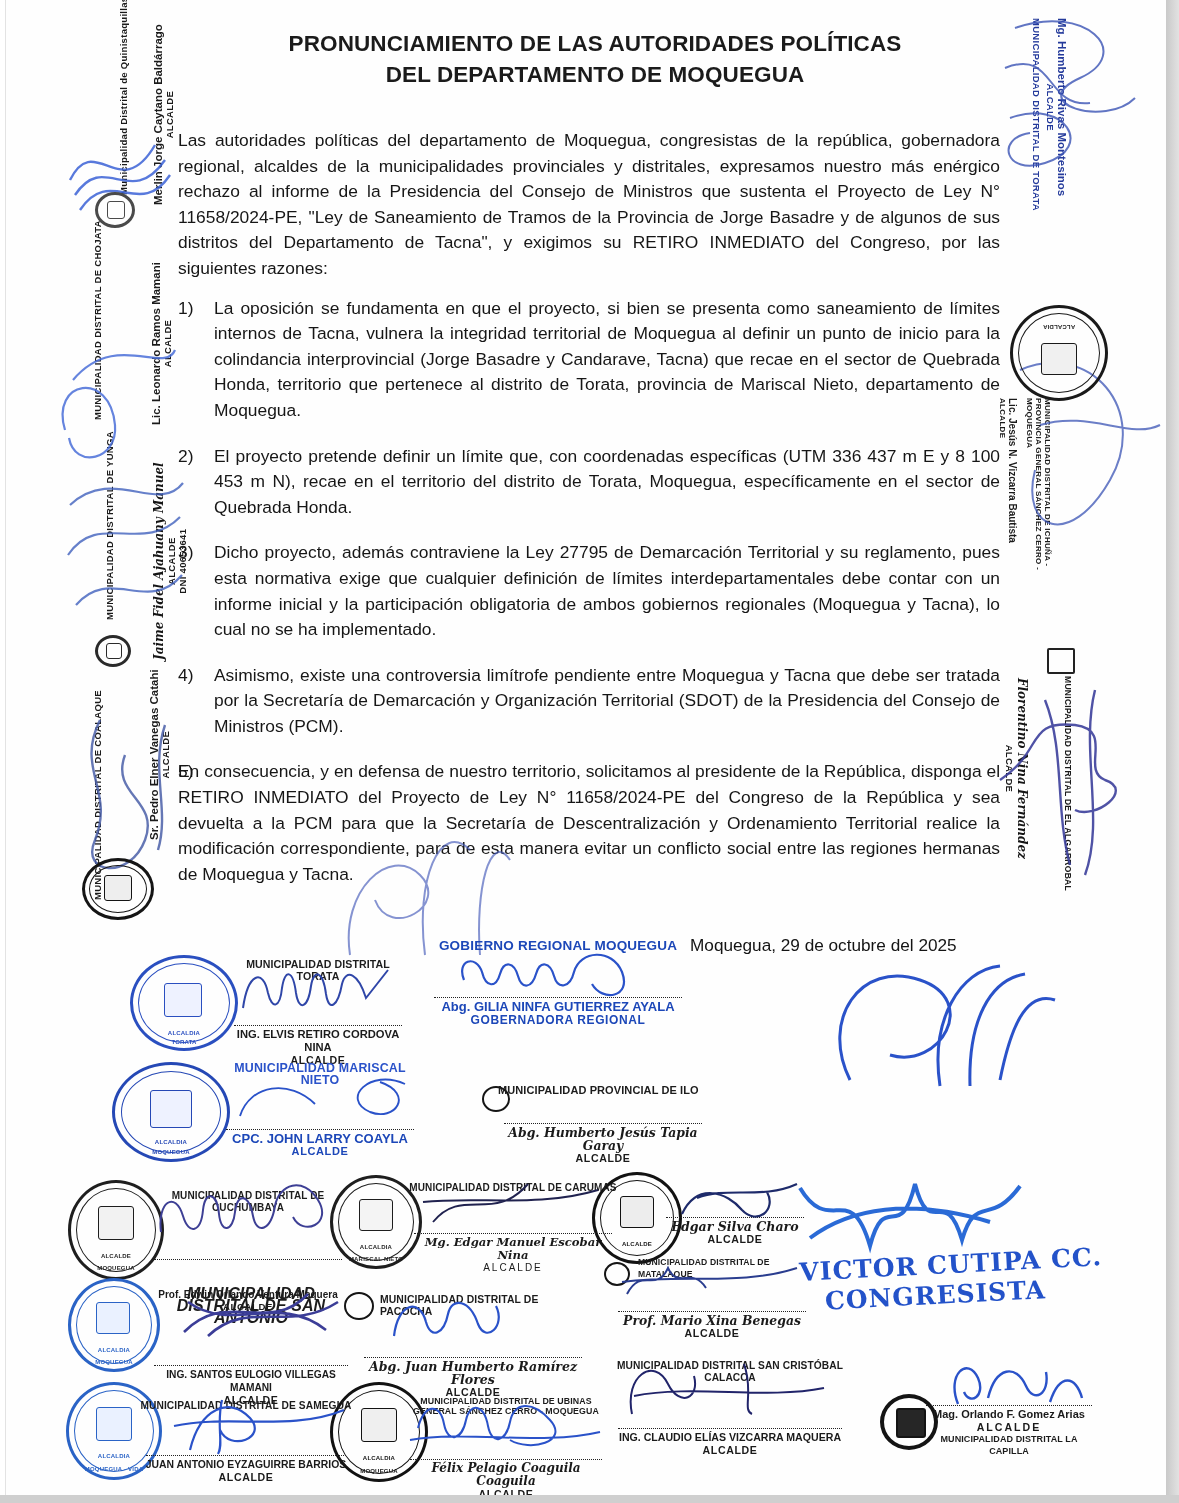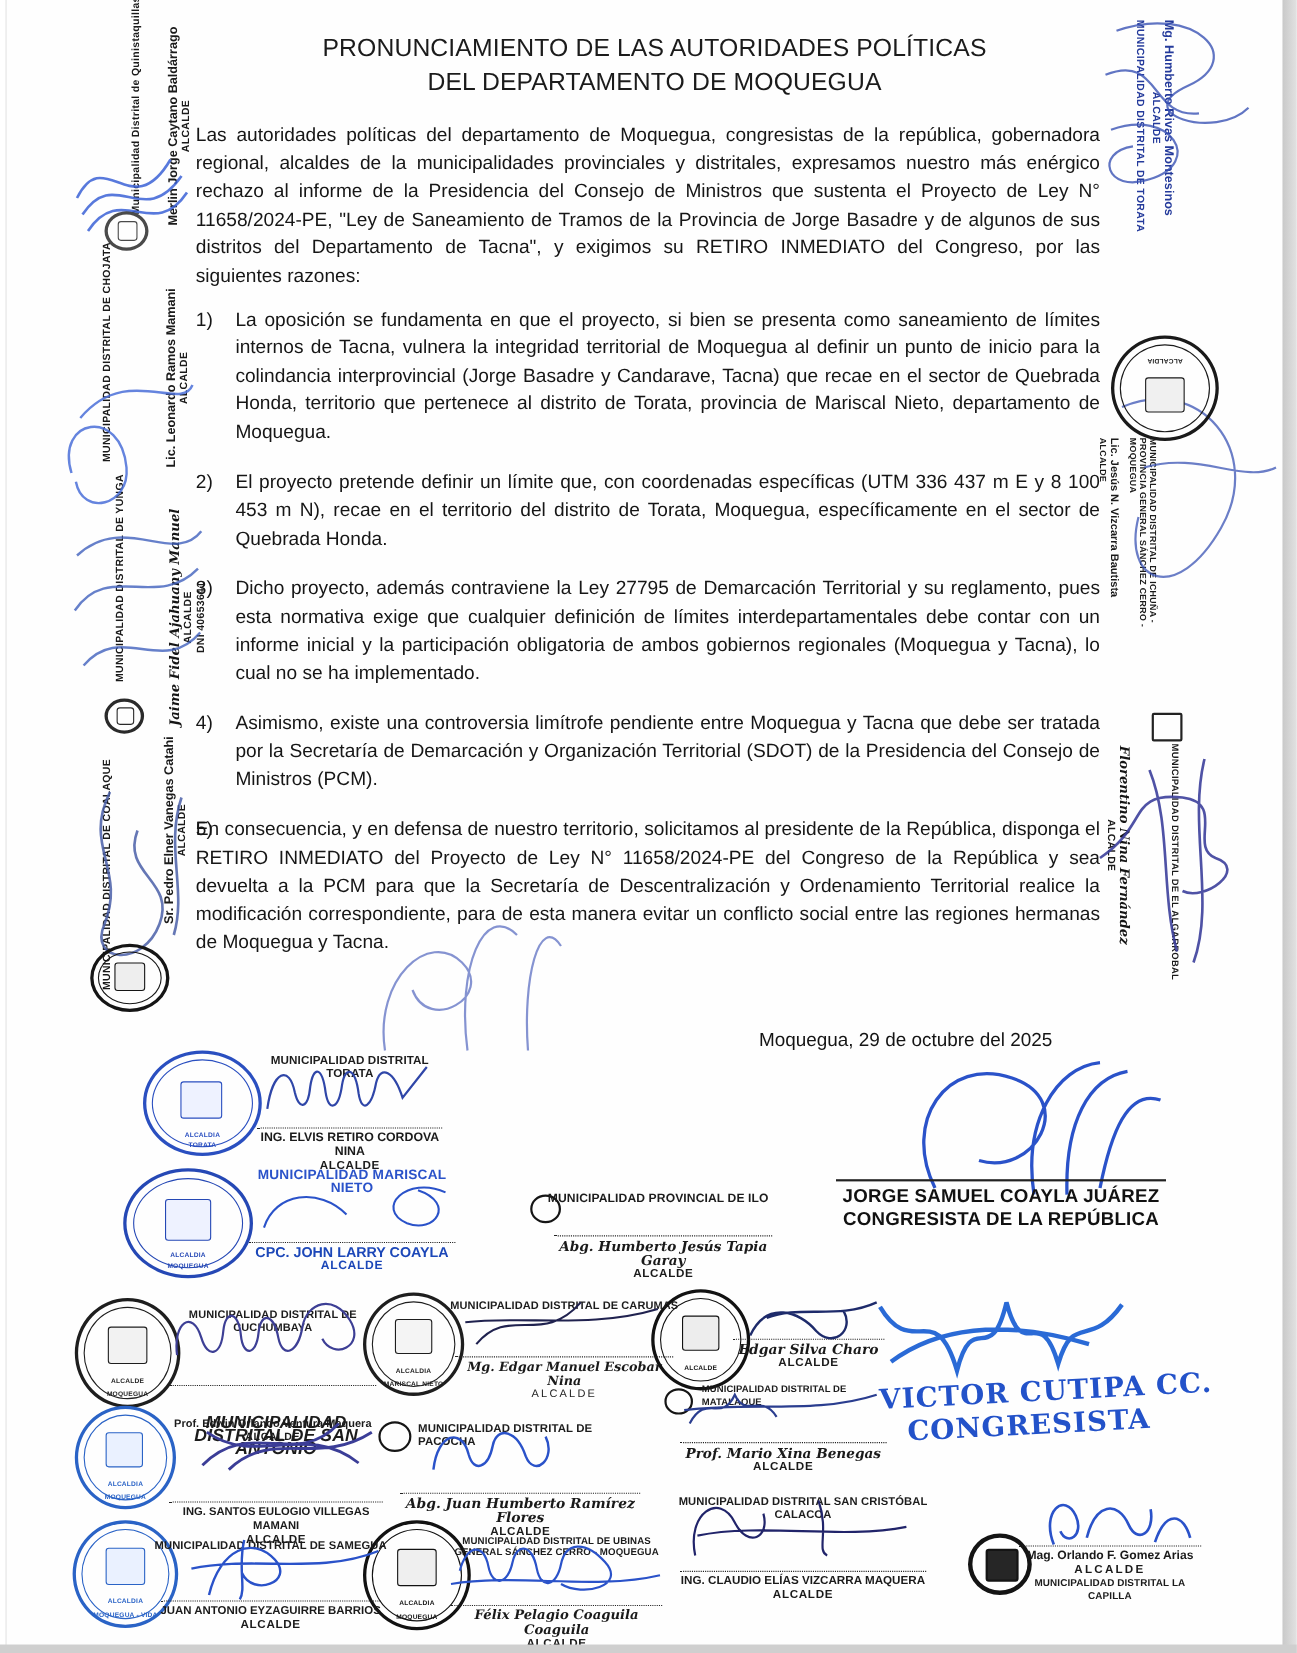--- a/index.html
+++ b/index.html
@@ -19,7 +19,7 @@
   
   .doc-title{
     position:absolute;left:180px;top:28px;width:830px;
-    text-align:center;font-weight:normal;font-size:22.5px;line-height:31px;
+    text-align:center;font-weight:bold;font-size:22.5px;line-height:31px;
     letter-spacing:.1px;color:#1b1b1b;
   }
   .body-col{

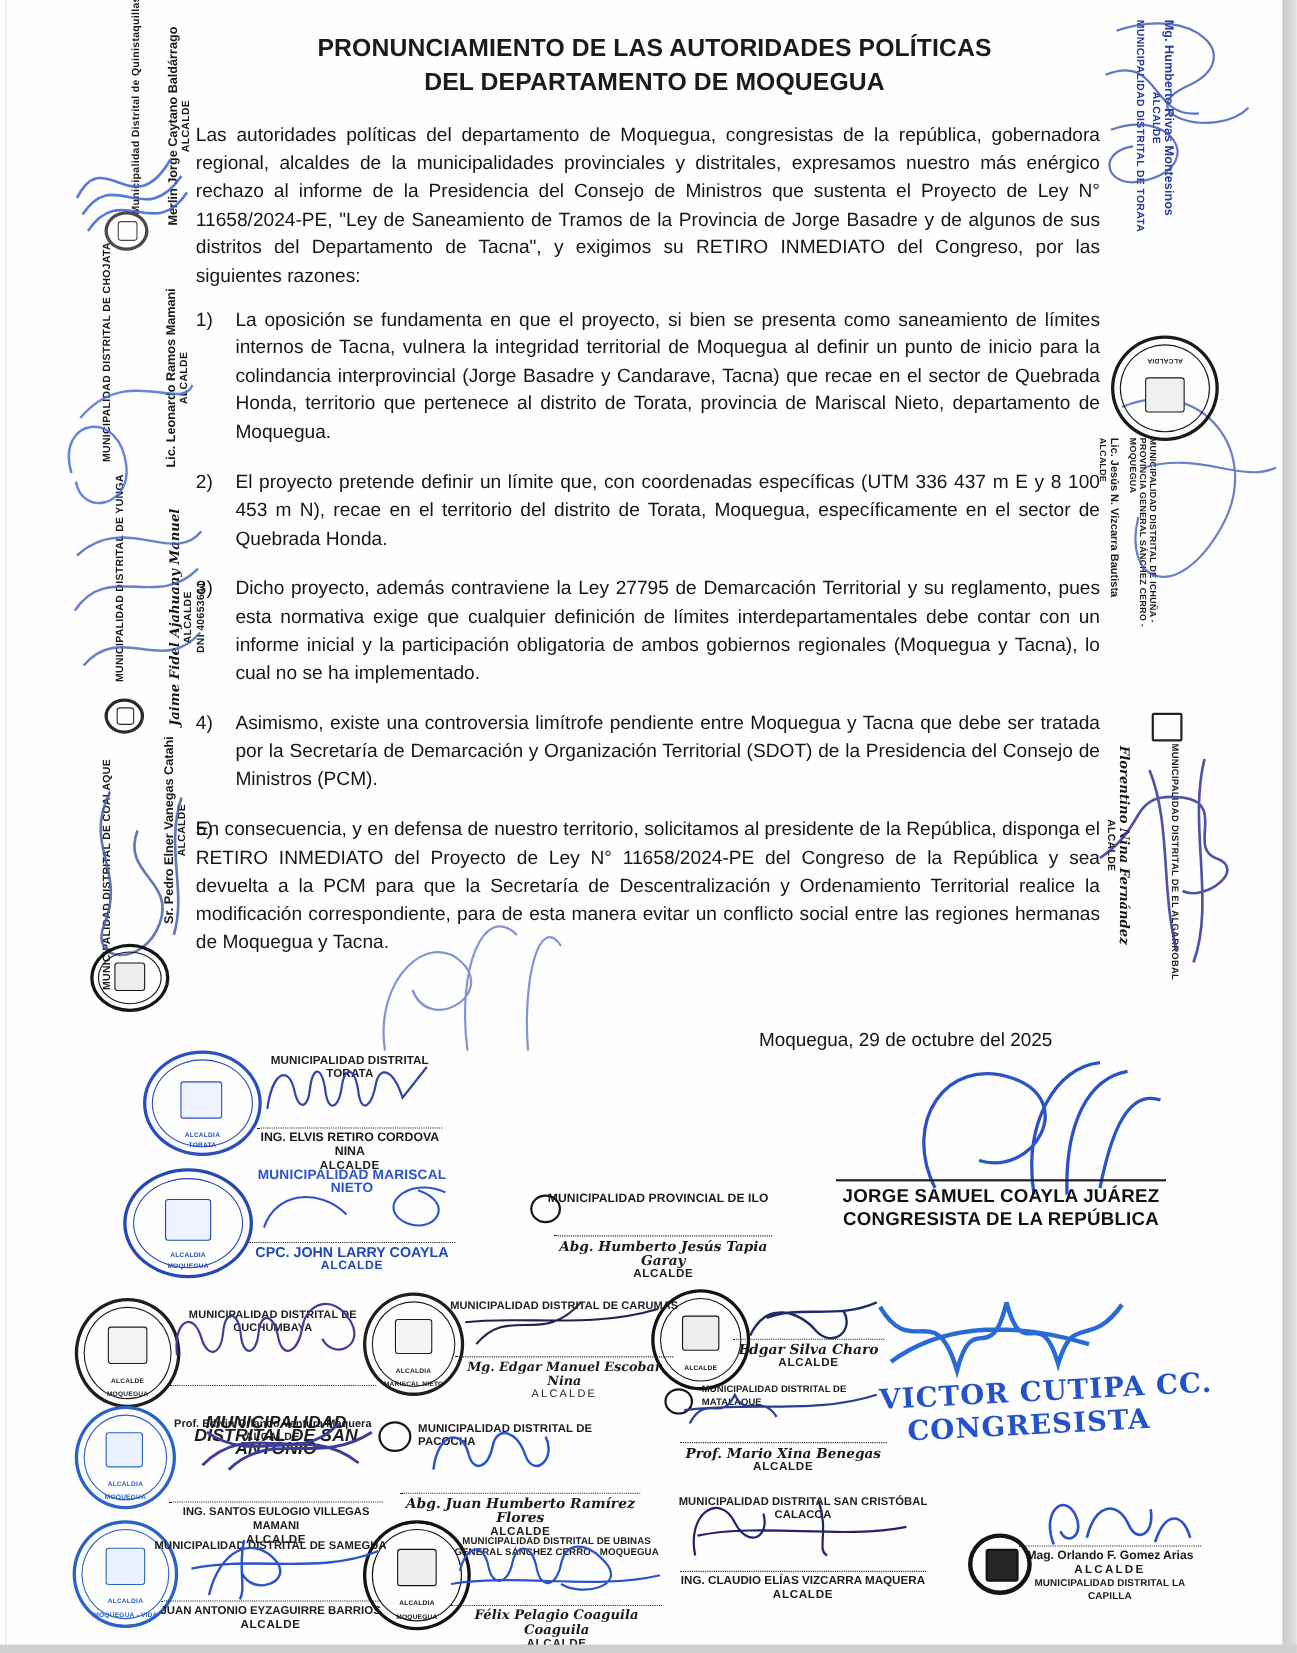--- a/index.html
+++ b/index.html
@@ -23,7 +23,7 @@
     letter-spacing:.1px;color:#1b1b1b;
   }
   .body-col{
-    position:absolute;left:178px;top:110px;width:822px;
+    position:absolute;left:178px;top:128px;width:822px;
     font-size:17.4px;line-height:25.6px;color:#161616;text-align:justify;
   }
   .para{margin:0 0 14px 0;}

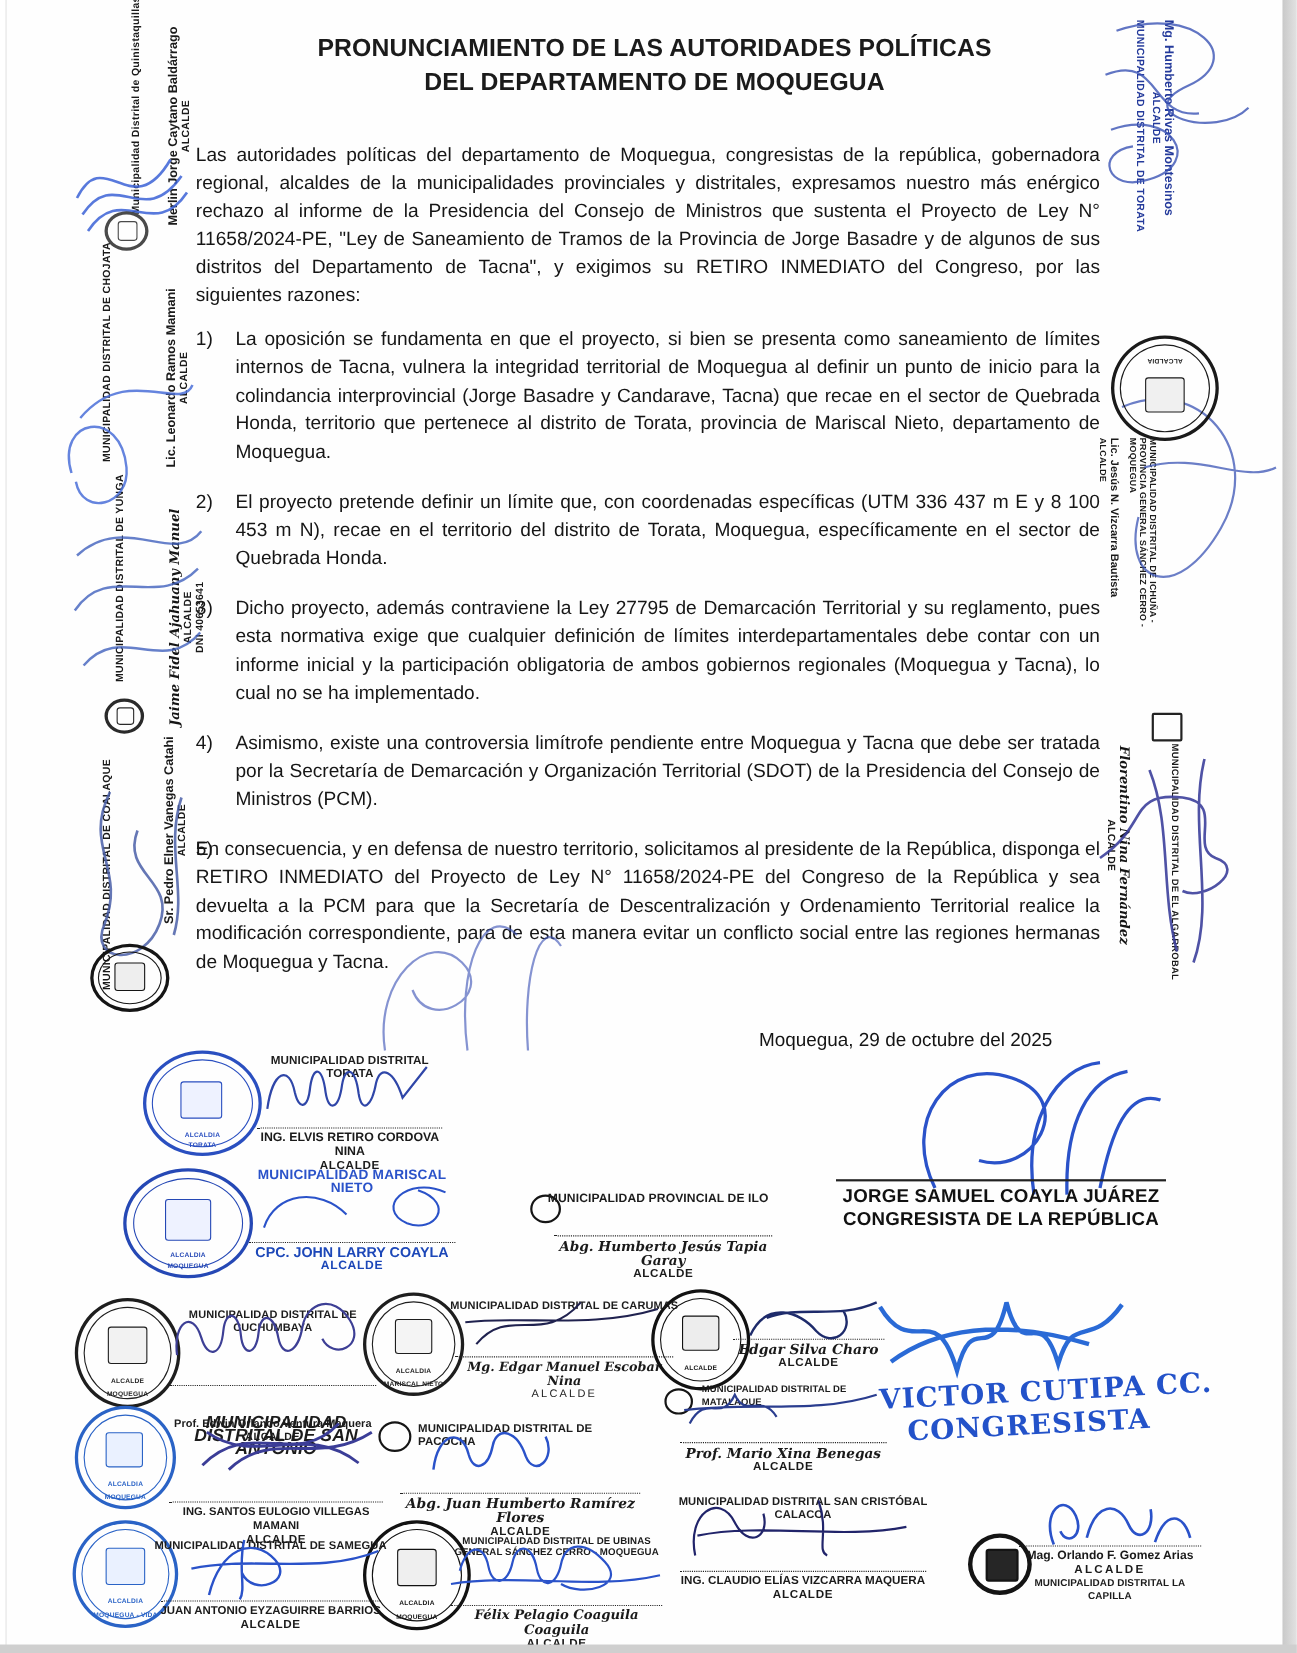--- a/index.html
+++ b/index.html
@@ -473,6 +473,16 @@
     <div class="org" style="font-size:9px;">MUNICIPALIDAD DISTRITAL LA CAPILLA</div>
   </div>
 
+  <div class="sig" style="left:428px;top:940px;width:260px;">
+    <div class="org blue">GOBIERNO REGIONAL MOQUEGUA</div>
+    <svg class="ink" style="left:24px;top:14px;width:220px;height:46px;" viewBox="0 0 220 46">
+      <path d="M12,26 C4,6 24,0 30,18 C34,34 44,34 48,20 C52,6 62,8 66,22 C70,36 80,34 84,20 C88,6 98,8 102,22 C106,36 118,34 122,18 C128,-4 160,-6 170,18 C180,44 150,48 140,30" stroke="#2a52c9" stroke-width="2.2" fill="none"></path>
+    </svg>
+    <div style="height:44px;"></div>
+    <div class="rule"></div>
+    <div class="nm blue">Abg. GILIA NINFA GUTIERREZ AYALA</div>
+    <div class="role blue">GOBERNADORA REGIONAL</div>
+  </div>
 
   <svg class="ink" style="left:820px;top:960px;width:240px;height:130px;" viewBox="0 0 240 130">
     <path d="M30,120 C0,60 40,0 100,20 C160,40 120,110 70,95 M120,126 C110,60 140,10 180,6 M150,126 C148,60 170,20 205,14 M180,120 C190,70 205,30 235,40" stroke="#2a52c9" stroke-width="3" fill="none"></path>

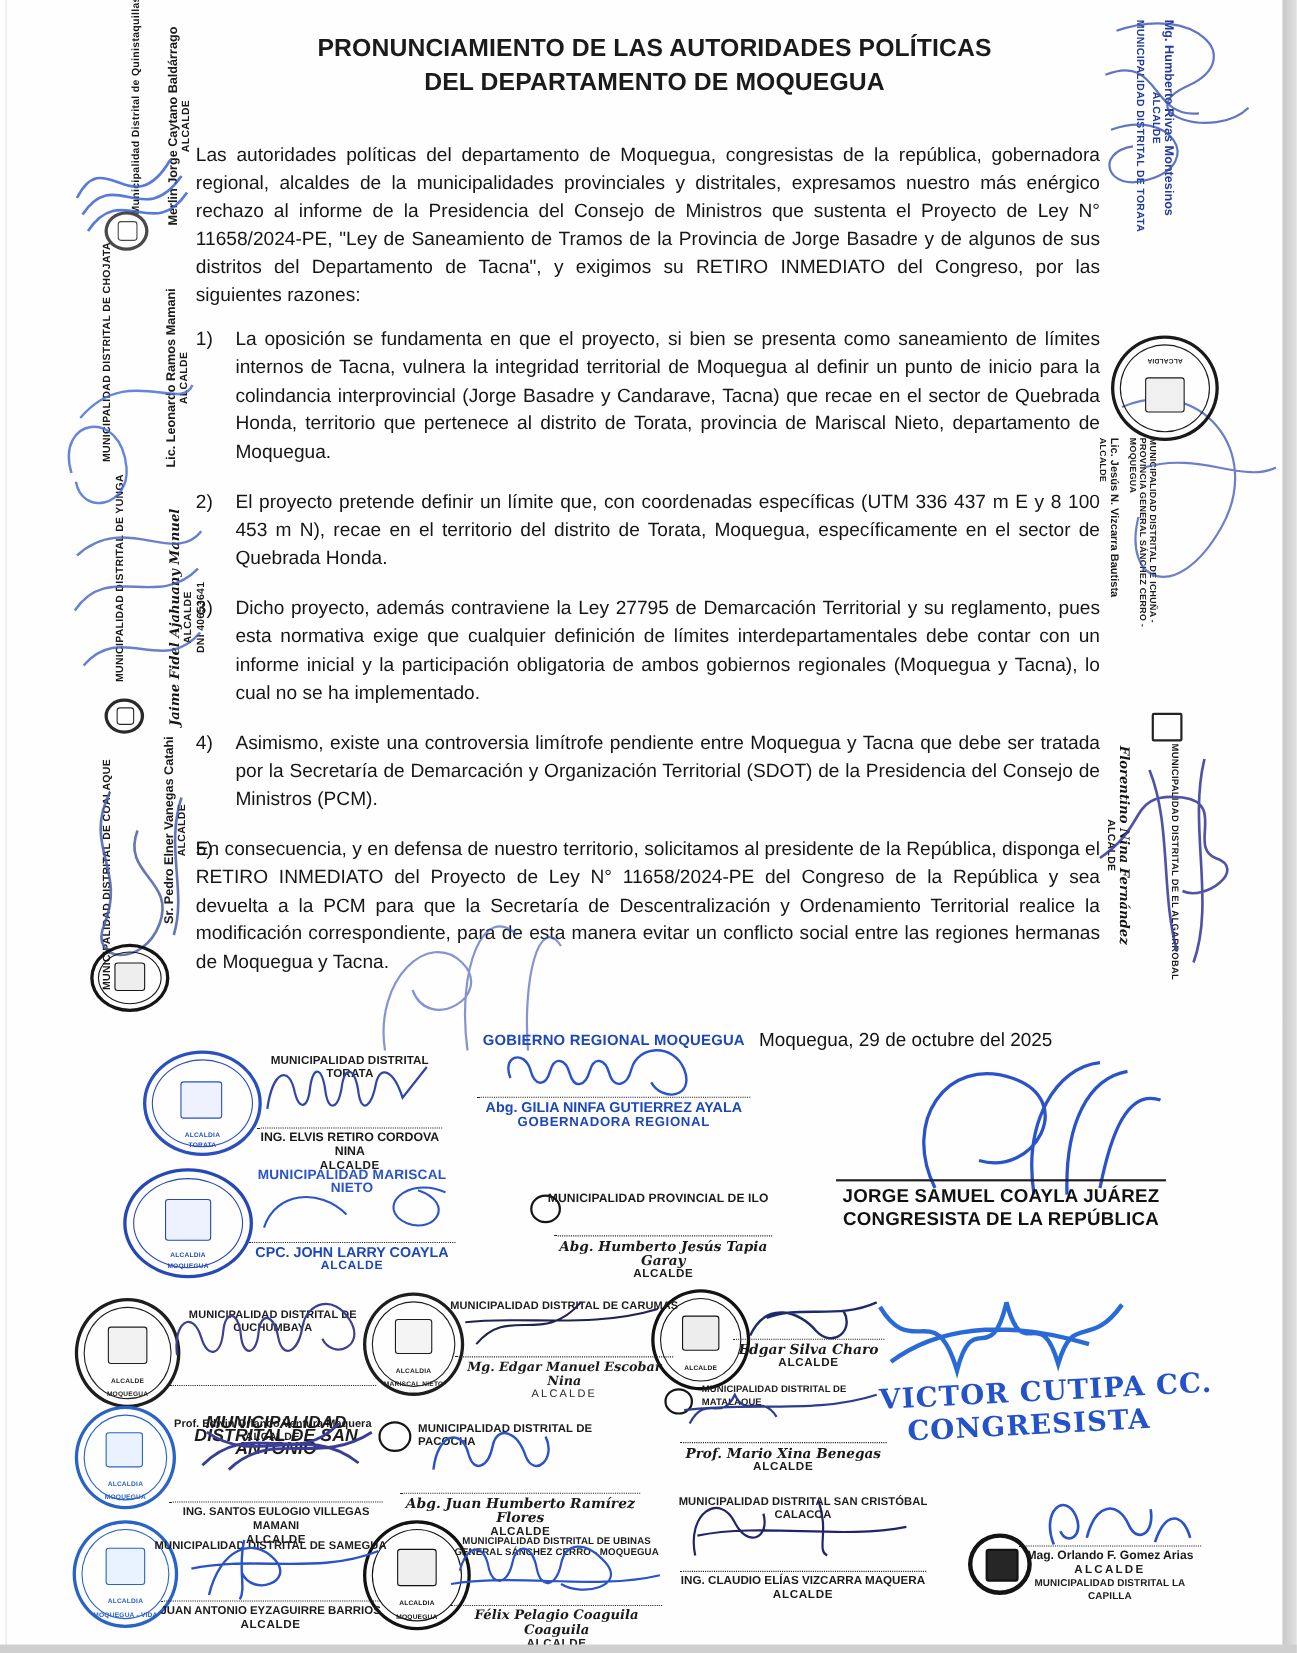--- a/index.html
+++ b/index.html
@@ -487,11 +487,6 @@
   <svg class="ink" style="left:820px;top:960px;width:240px;height:130px;" viewBox="0 0 240 130">
     <path d="M30,120 C0,60 40,0 100,20 C160,40 120,110 70,95 M120,126 C110,60 140,10 180,6 M150,126 C148,60 170,20 205,14 M180,120 C190,70 205,30 235,40" stroke="#2a52c9" stroke-width="3" fill="none"></path>
   </svg>
-  <div class="congress" style="left:760px;top:1072px;width:300px;">
-    <div class="bar"></div>
-    <div class="ln">JORGE SAMUEL COAYLA JUÁREZ</div>
-    <div class="ln">CONGRESISTA DE LA REPÚBLICA</div>
-  </div>
 
   <svg class="ink" style="left:790px;top:1168px;width:250px;height:90px;" viewBox="0 0 250 90">
     <path d="M10,20 C40,70 60,10 80,78 C95,20 110,78 125,16 C140,74 155,14 172,72 C186,24 200,60 230,18 M20,70 C60,40 120,30 200,54" stroke="#2a6ad6" stroke-width="4" fill="none"></path>

